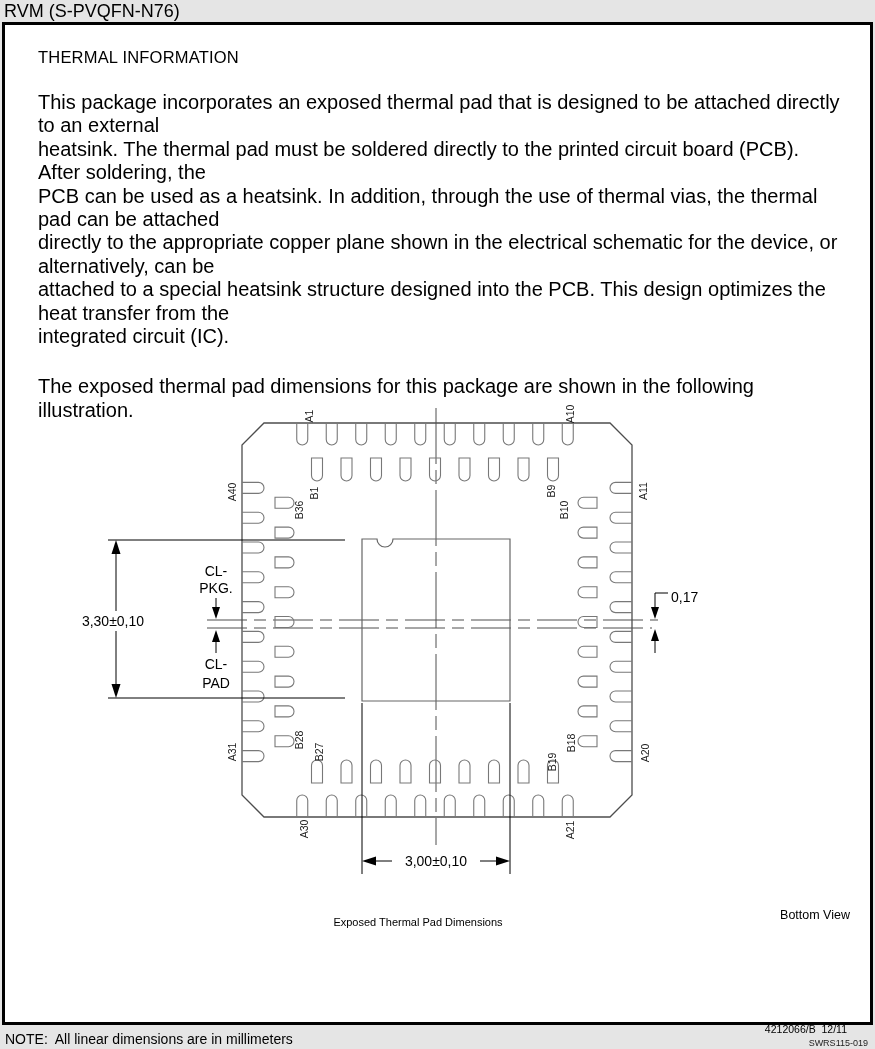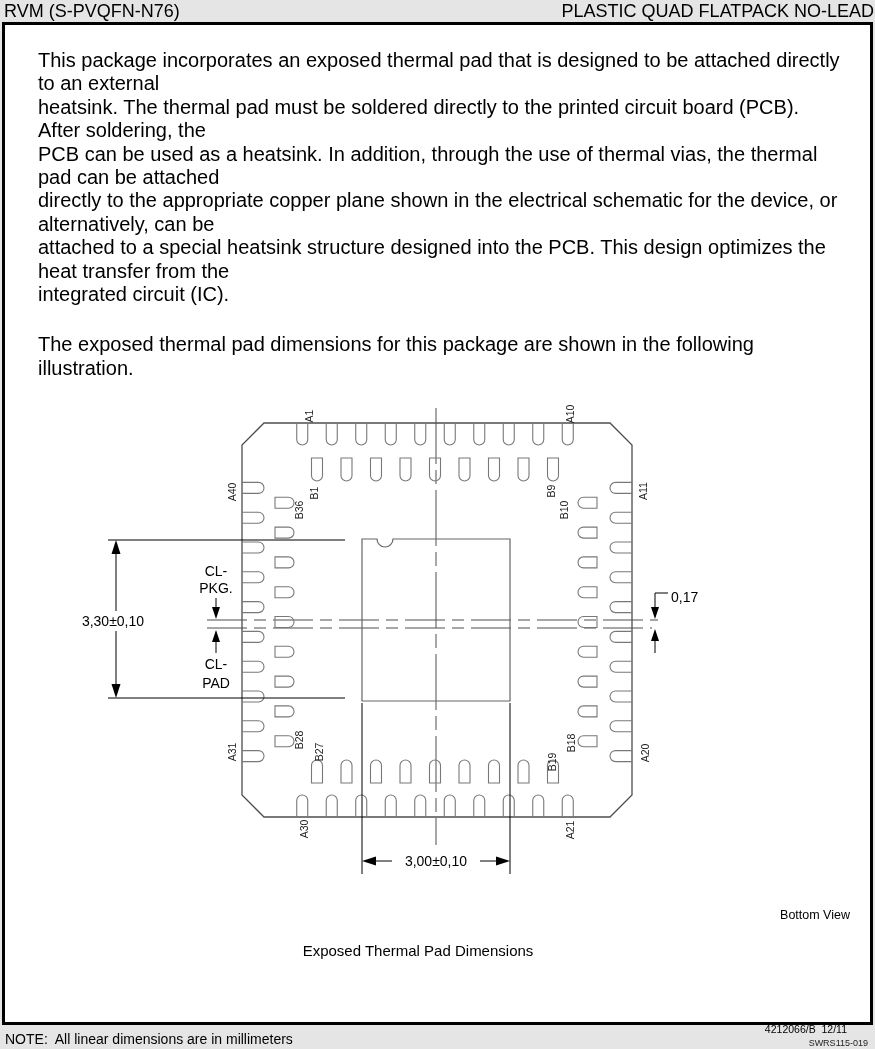--- a/index.html
+++ b/index.html
@@ -33,7 +33,6 @@
 <div class="page">
 
   <div class="hdr hdr-left">RVM (S-PVQFN-N76)</div>
-  <div class="hdr hdr-right">PLASTIC QUAD FLATPACK NO-LEAD</div>
 
   <div class="doc-box">
     <div class="content">

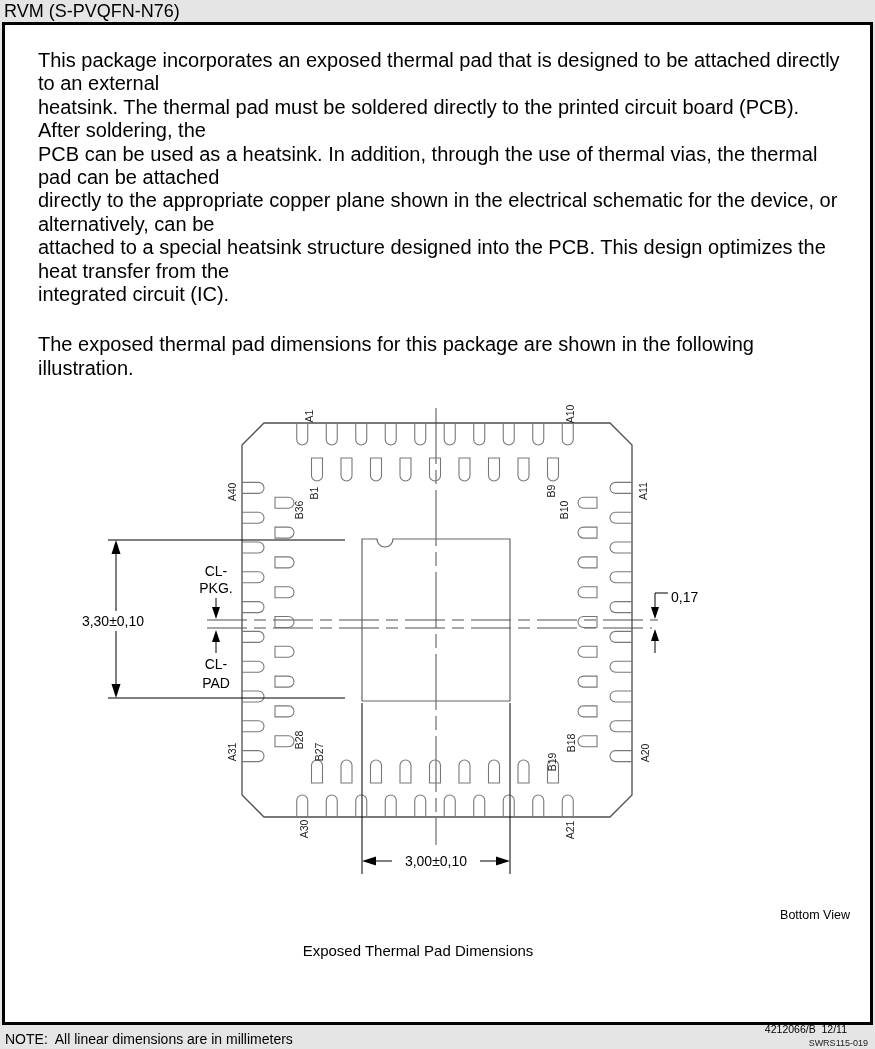--- a/index.html
+++ b/index.html
@@ -36,6 +36,7 @@
 
   <div class="doc-box">
     <div class="content">
+      <h1 class="sec-title">THERMAL INFORMATION</h1>
       <p class="para p1">This package incorporates an exposed thermal pad that is designed to be attached directly to an external
 heatsink. The thermal pad must be soldered directly to the printed circuit board (PCB). After soldering, the
 PCB can be used as a heatsink. In addition, through the use of thermal vias, the thermal pad can be attached

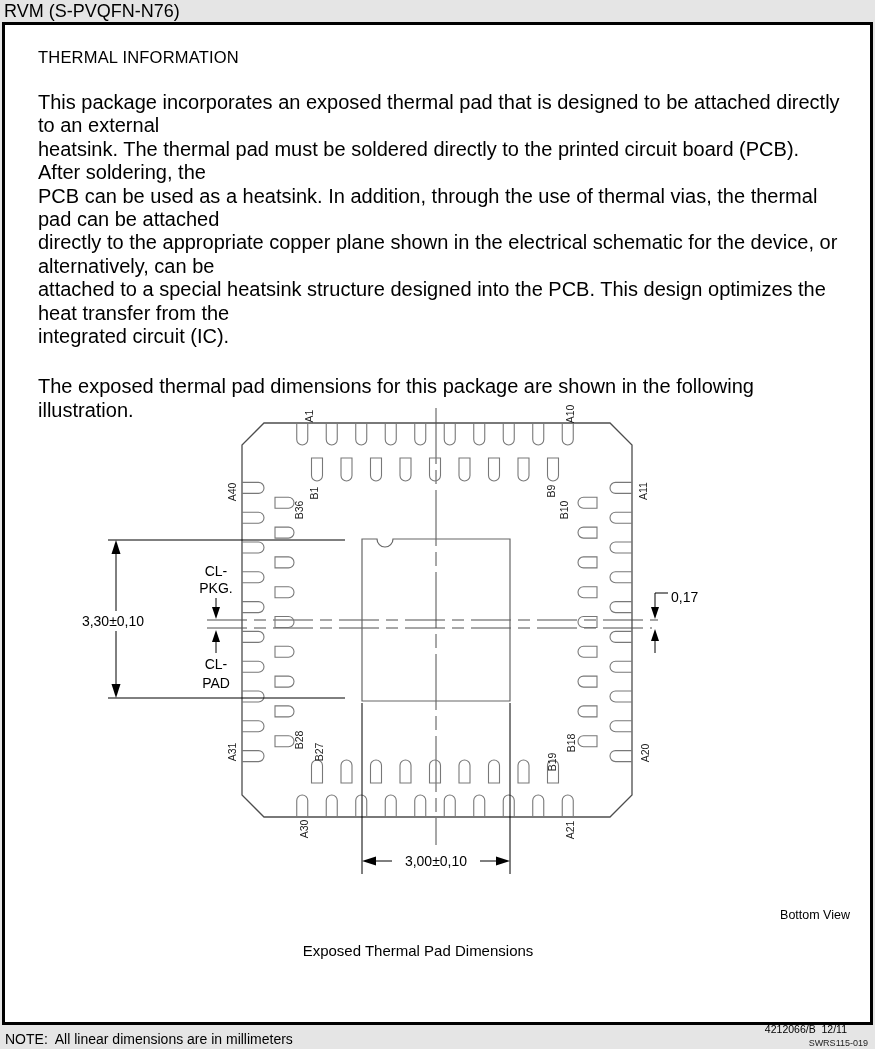--- a/index.html
+++ b/index.html
@@ -22,7 +22,7 @@
   .p3{margin-top:27px;}
   .fig-svg{position:absolute;left:0;top:385px;width:875px;height:505px;}
   .bottom-view{position:absolute;left:0;top:908px;width:850px;text-align:right;font-size:12.5px;}
-  .fig-caption{position:absolute;left:0;top:942px;width:836px;text-align:center;font-size:15px;}
+  .fig-caption{position:absolute;left:0;top:916px;width:836px;text-align:center;font-size:11px;}
   .drawing-number{position:absolute;right:23px;top:998px;font-size:10.5px;white-space:pre;}
   .note-line{position:absolute;left:5px;top:1031px;font-size:14px;white-space:pre;}
   .doc-id{position:absolute;right:7px;top:1038px;font-size:9px;color:#222;}

